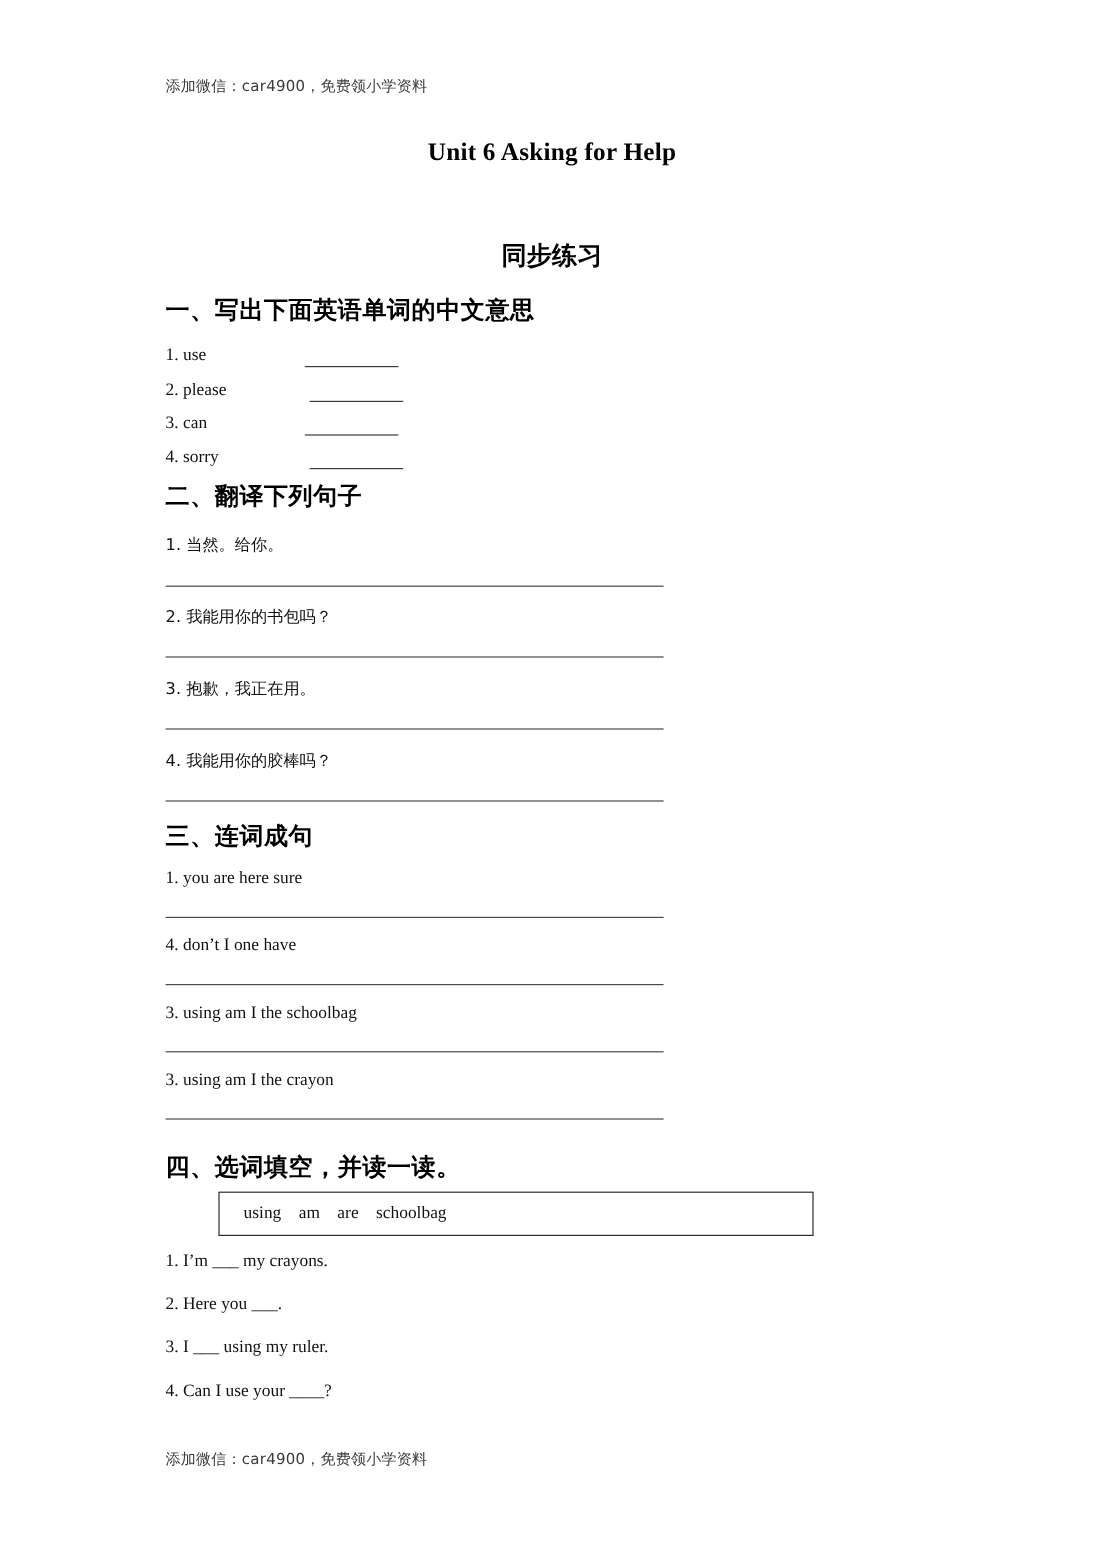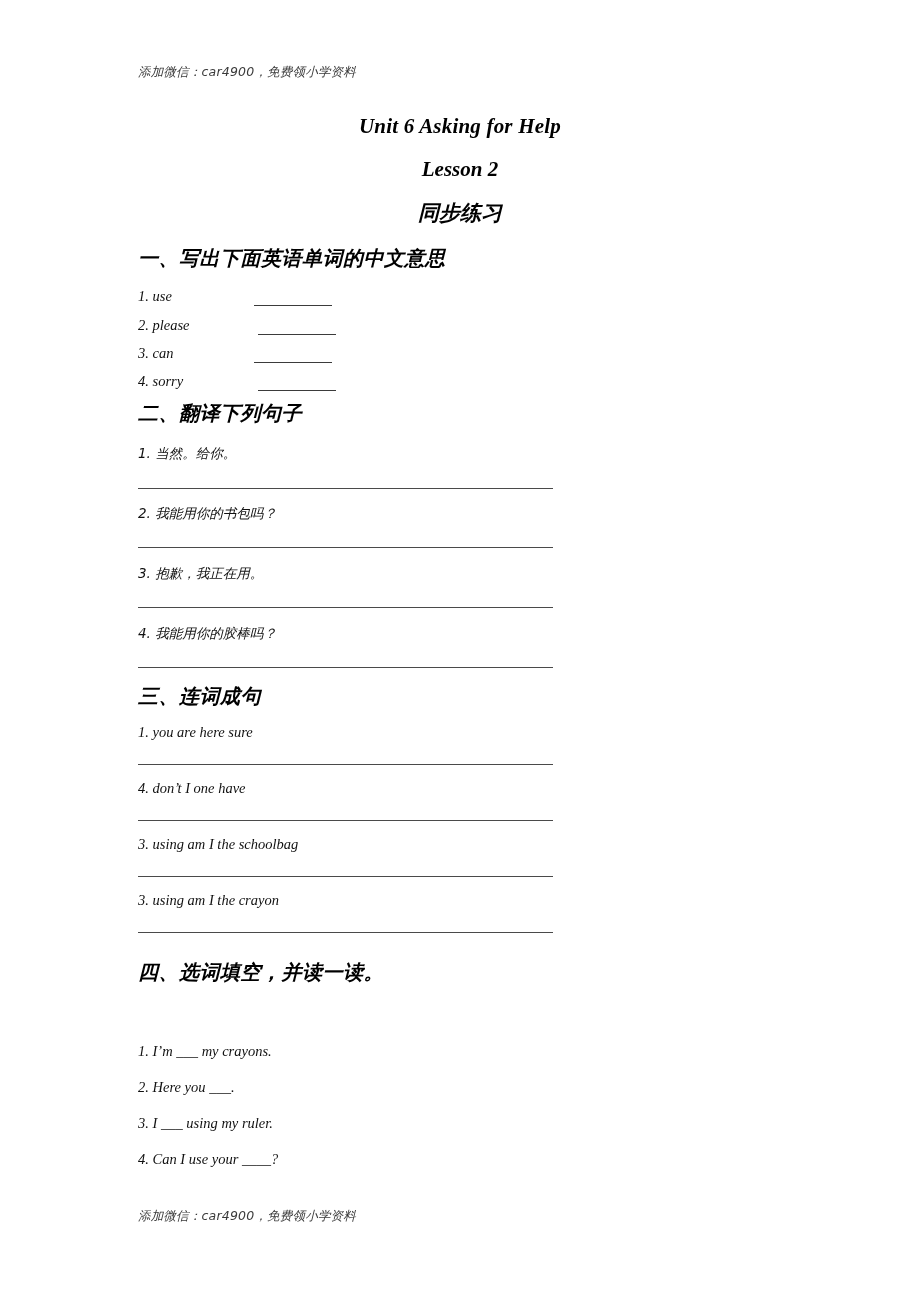--- a/index.html
+++ b/index.html
@@ -21,7 +21,6 @@
     width: 920px;
     height: 1302px;
     box-sizing: border-box;
-    font-style: italic;
   }
 
   

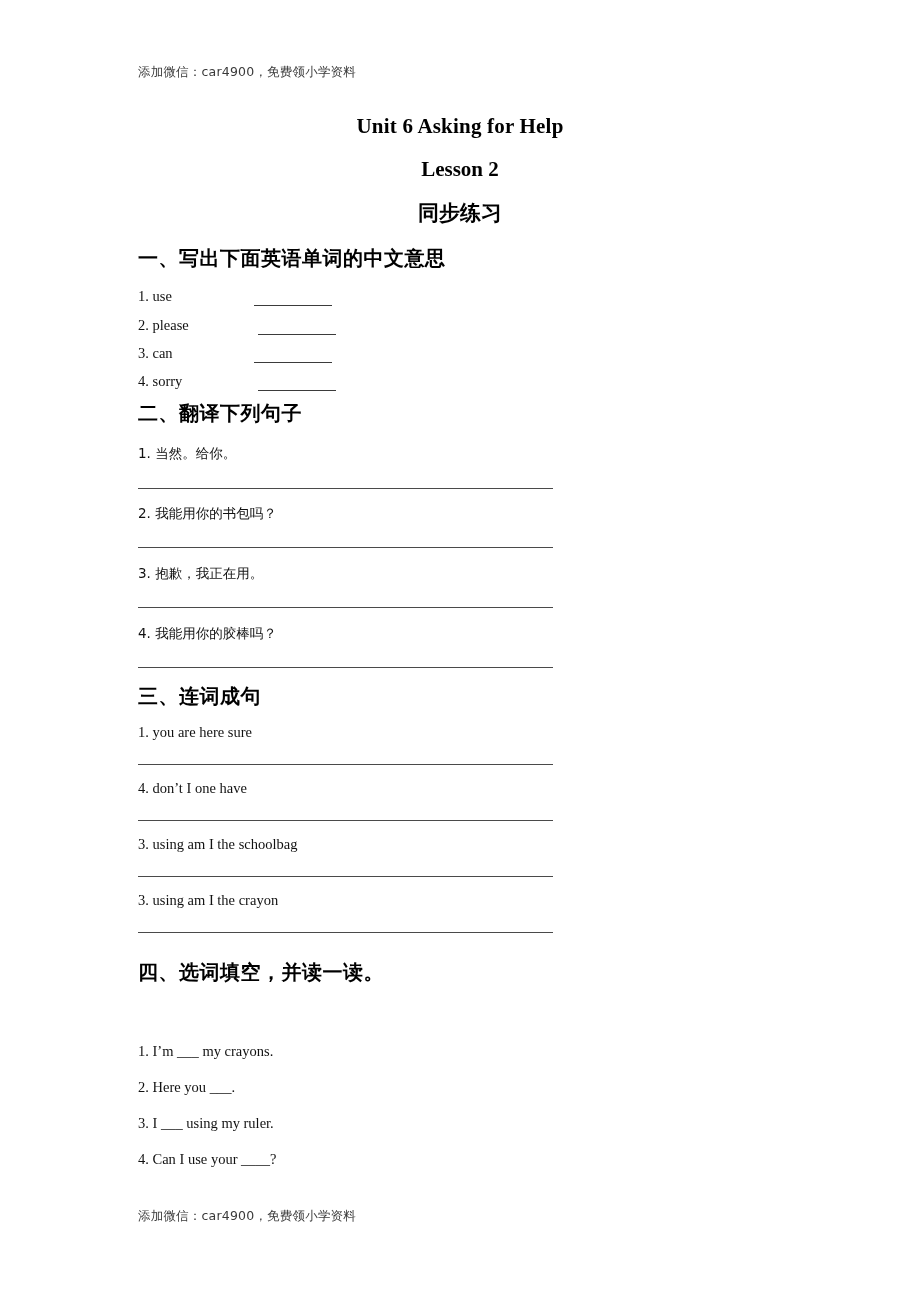--- a/index.html
+++ b/index.html
@@ -133,7 +133,6 @@
   <div class="watermark watermark-top">添加微信：car4900，免费领小学资料</div>
 
   <div class="doc-title title-unit">Unit 6 Asking for Help</div>
-  <div class="doc-title title-lesson">Lesson 2</div>
   <div class="doc-title title-cn">同步练习</div>
 
   <div class="section-heading" style="top:245px">一、写出下面英语单词的中文意思</div>

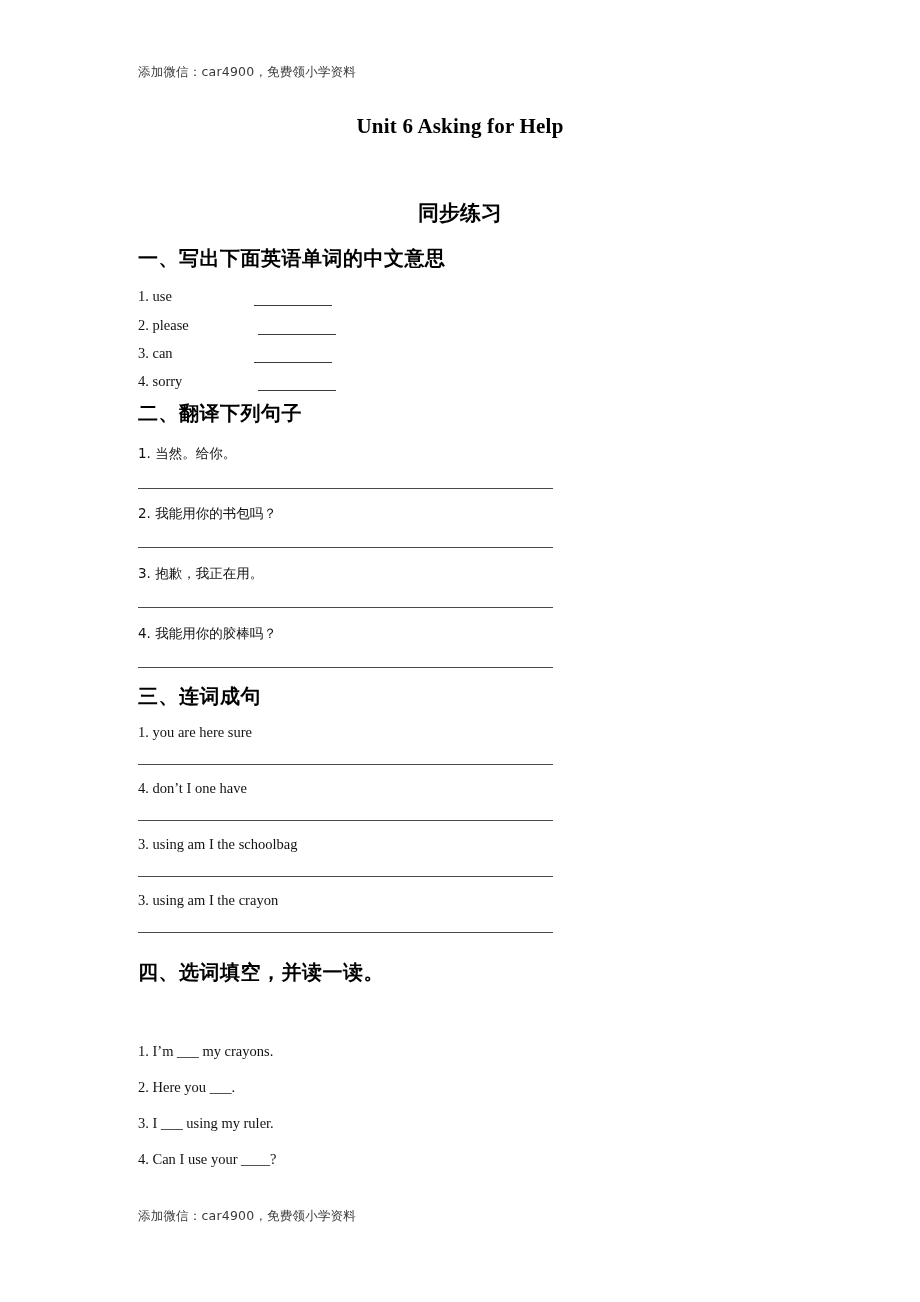--- a/index.html
+++ b/index.html
@@ -179,6 +179,9 @@
 
   <div class="section-heading" style="top:959px">四、选词填空，并读一读。</div>
 
+  <div class="word-box">
+    <div class="word-box-inner">using    am    are    schoolbag</div>
+  </div>
 
   <div class="item-text" style="top:1043px">1. I’m ___ my crayons.</div>
   <div class="item-text" style="top:1079px">2. Here you ___.</div>

